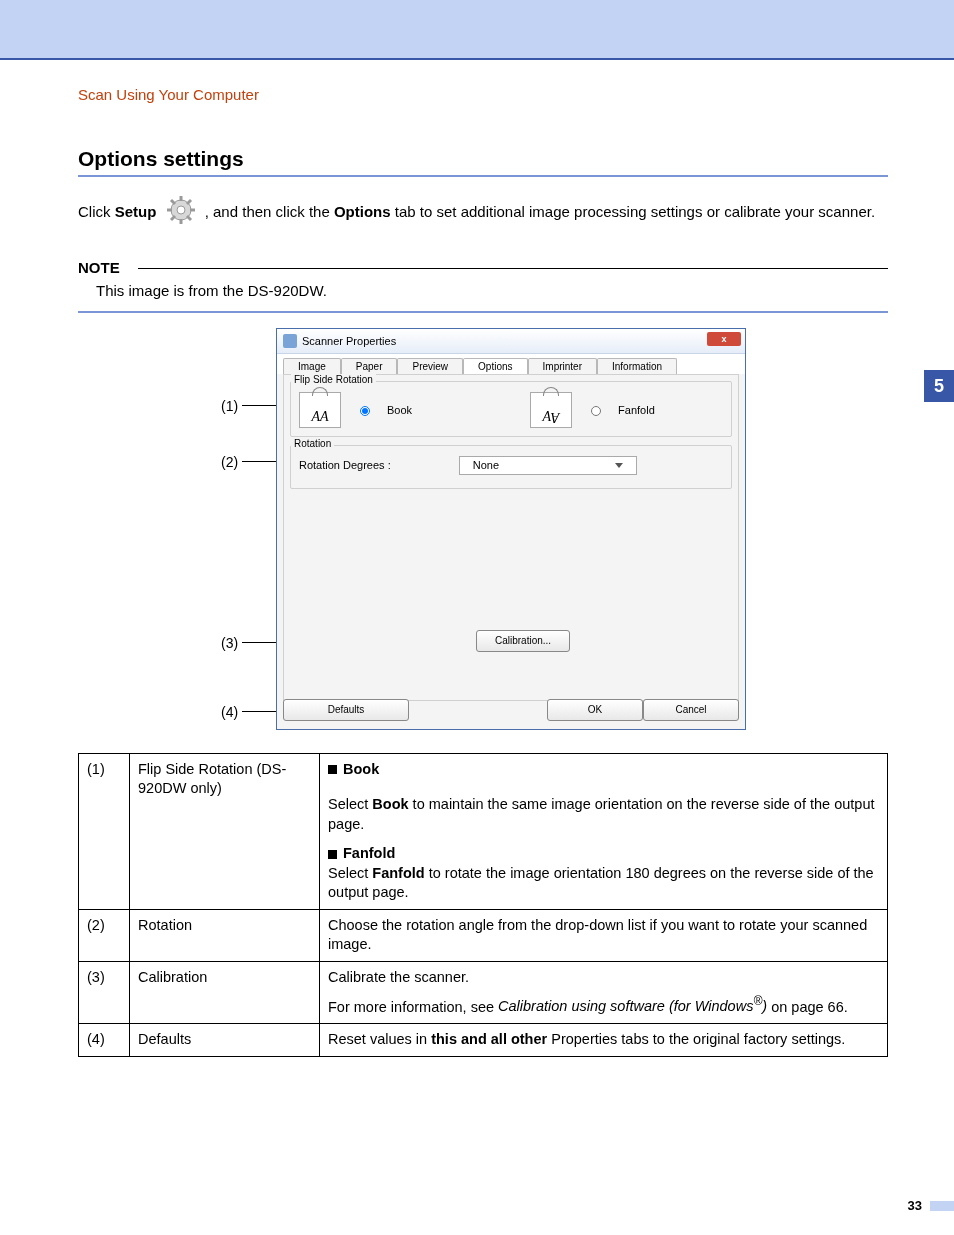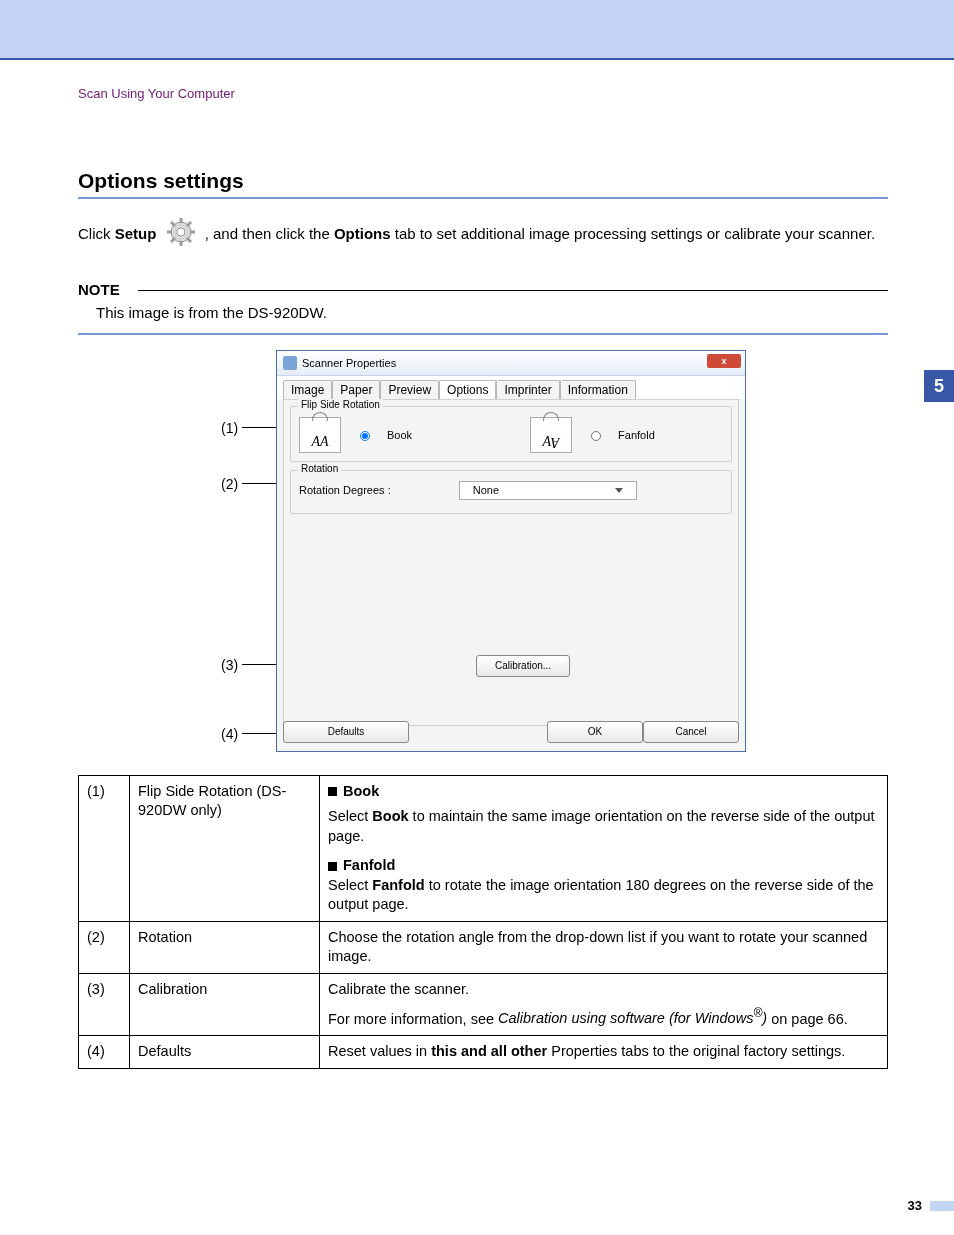--- a/index.html
+++ b/index.html
@@ -7,7 +7,7 @@
 .topband{position:absolute;left:0;top:0;width:954px;height:58px;background:#c3d3f4}
 .hr-blue{position:absolute;left:0;top:58px;width:954px;height:2px;background:#3857a6}
 .content{position:absolute;left:78px;top:86px;width:810px}
-.breadcrumb{font-size:13px;color:#701a75}
+.breadcrumb{font-size:15px;color:#c2410c}
 .heading{font-size:21px;font-weight:bold;margin-top:68px}
 .heading-divider{margin-top:4px;height:2px;background:#7a96d4}
 .intro{margin-top:18px;line-height:1.5}

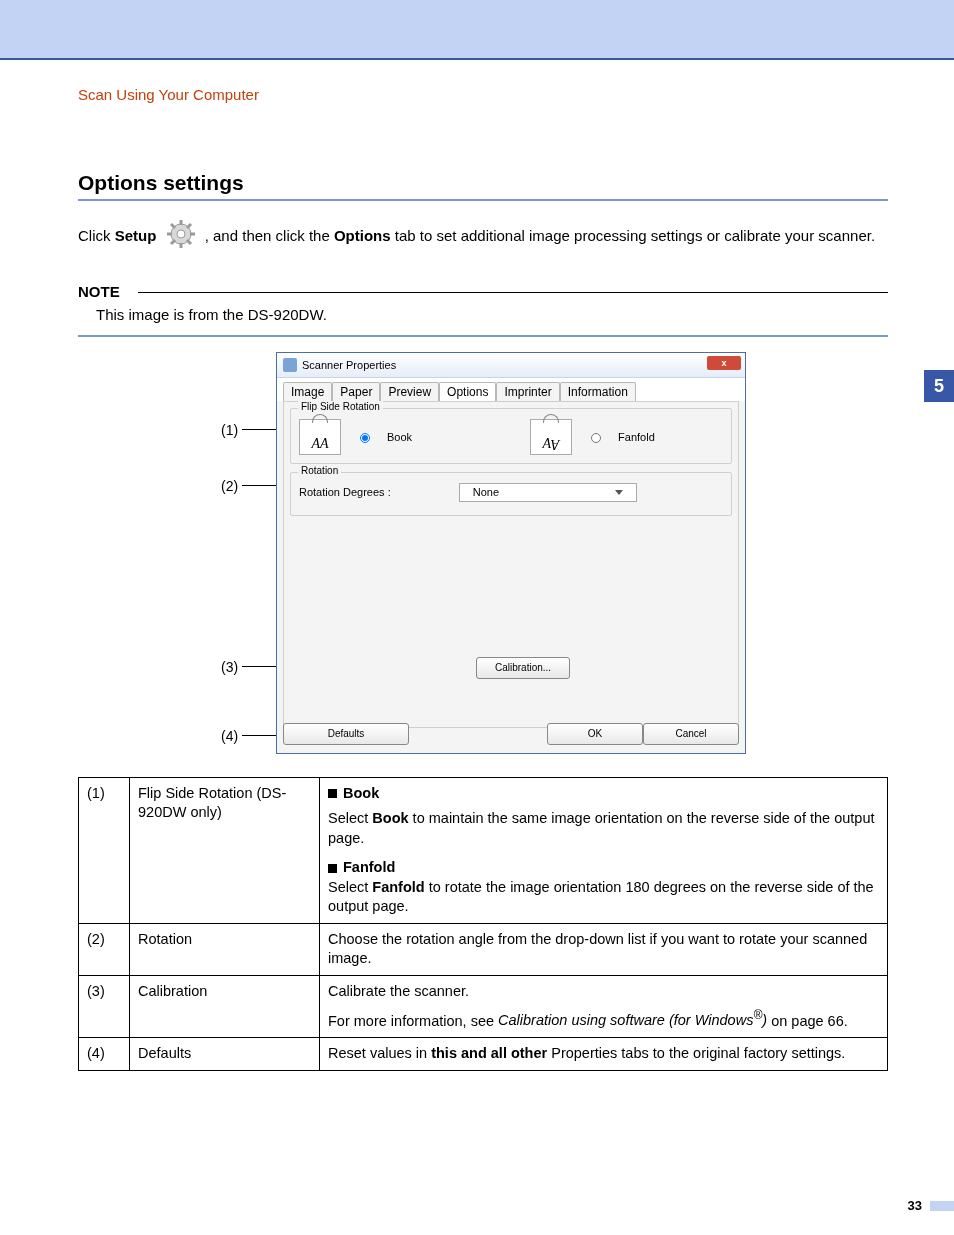--- a/index.html
+++ b/index.html
@@ -8,7 +8,7 @@
 .hr-blue{position:absolute;left:0;top:58px;width:954px;height:2px;background:#3857a6}
 .content{position:absolute;left:78px;top:86px;width:810px}
 .breadcrumb{font-size:15px;color:#c2410c}
-.heading{font-size:21px;font-weight:bold;margin-top:68px}
+.heading{font-size:21px;font-weight:bold;margin-top:44px}
 .heading-divider{margin-top:4px;height:2px;background:#7a96d4}
 .intro{margin-top:18px;line-height:1.5}
 .gear-icon{display:inline-block;vertical-align:middle;margin:0 3px}

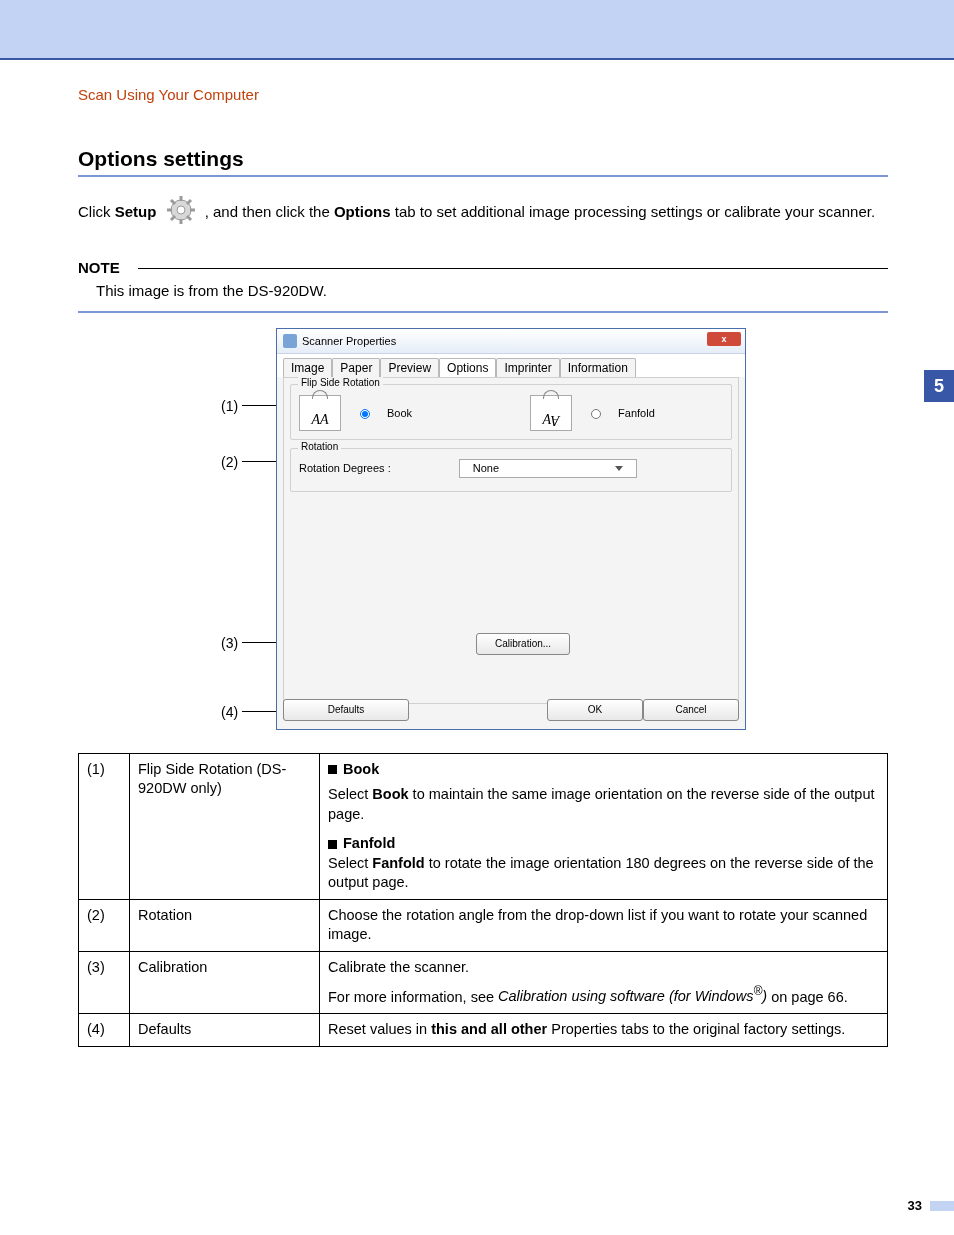--- a/index.html
+++ b/index.html
@@ -27,7 +27,7 @@
 .dlg-title .t-icon{display:inline-block;width:14px;height:14px;background:#7aa3d8;border-radius:2px;margin-right:5px}
 .dlg-close{position:absolute;right:4px;top:3px;width:34px;height:14px;background:#d04a3a;border-radius:2px;display:flex;align-items:center;justify-content:center;color:#fff;font-size:9px;font-weight:bold}
 .tabs{display:flex;gap:0;padding:4px 6px 0 6px;background:#fff}
-.tab{padding:2px 7px;border:1px solid #b8b8b8;border-bottom:none;background:#f4f4f4;font-size:12px;border-radius:2px 2px 0 0}
+.tab{padding:2px 14px;border:1px solid #b8b8b8;border-bottom:none;background:#f4f4f4;font-size:10px;border-radius:2px 2px 0 0}
 .tab.active{background:#fff;font-weight:normal}
 .tabbody{border:1px solid #d0d0d0;margin:0 6px;background:#f4f4f4;padding:6px;height:313px;position:relative}
 .groupbox{border:1px solid #d0d0d0;border-radius:2px;padding:10px 8px 8px;position:relative;margin-bottom:8px;background:#f4f4f4}

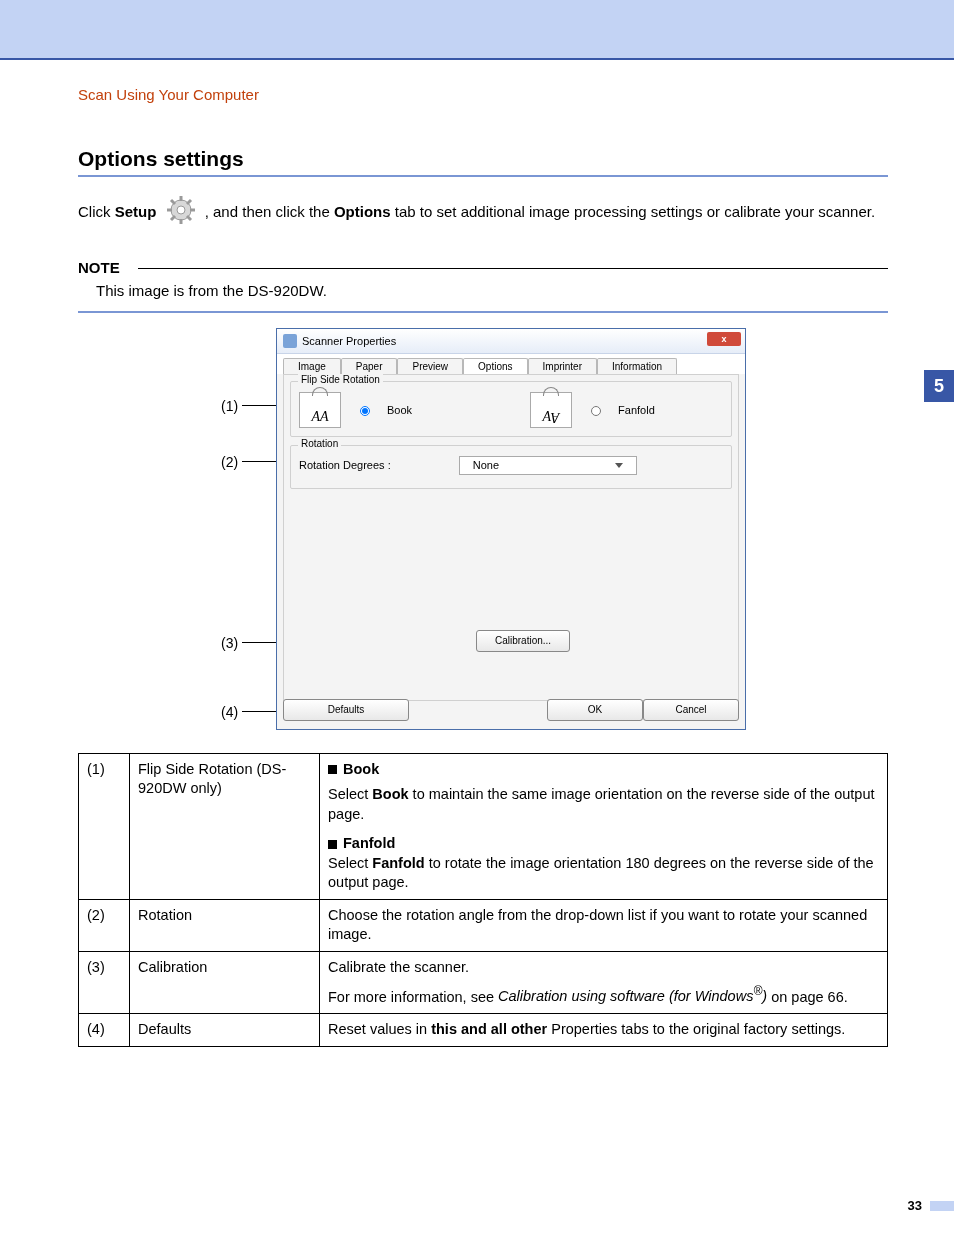--- a/index.html
+++ b/index.html
@@ -31,7 +31,7 @@
 .tab.active{background:#fff;font-weight:normal}
 .tabbody{border:1px solid #d0d0d0;margin:0 6px;background:#f4f4f4;padding:6px;height:313px;position:relative}
 .groupbox{border:1px solid #d0d0d0;border-radius:2px;padding:10px 8px 8px;position:relative;margin-bottom:8px;background:#f4f4f4}
-.group-legend{position:absolute;top:-8px;left:7px;background:#f4f4f4;padding:0 3px;font-size:10px}
+.group-legend{position:absolute;top:-8px;left:0;background:#f4f4f4;padding:0 3px;font-size:10px}
 .flip-row{display:flex;align-items:center;gap:14px}
 .aa-icon{width:36px;height:30px;border:1px solid #aaa;background:#fff;display:flex;align-items:flex-end;justify-content:center;padding:2px;font-family:serif;font-style:italic;font-size:14px;position:relative}
 .aa-icon .turn{position:absolute;top:-6px;left:50%;transform:translateX(-50%);width:14px;height:8px;border:1px solid #888;border-bottom:none;border-radius:8px 8px 0 0}

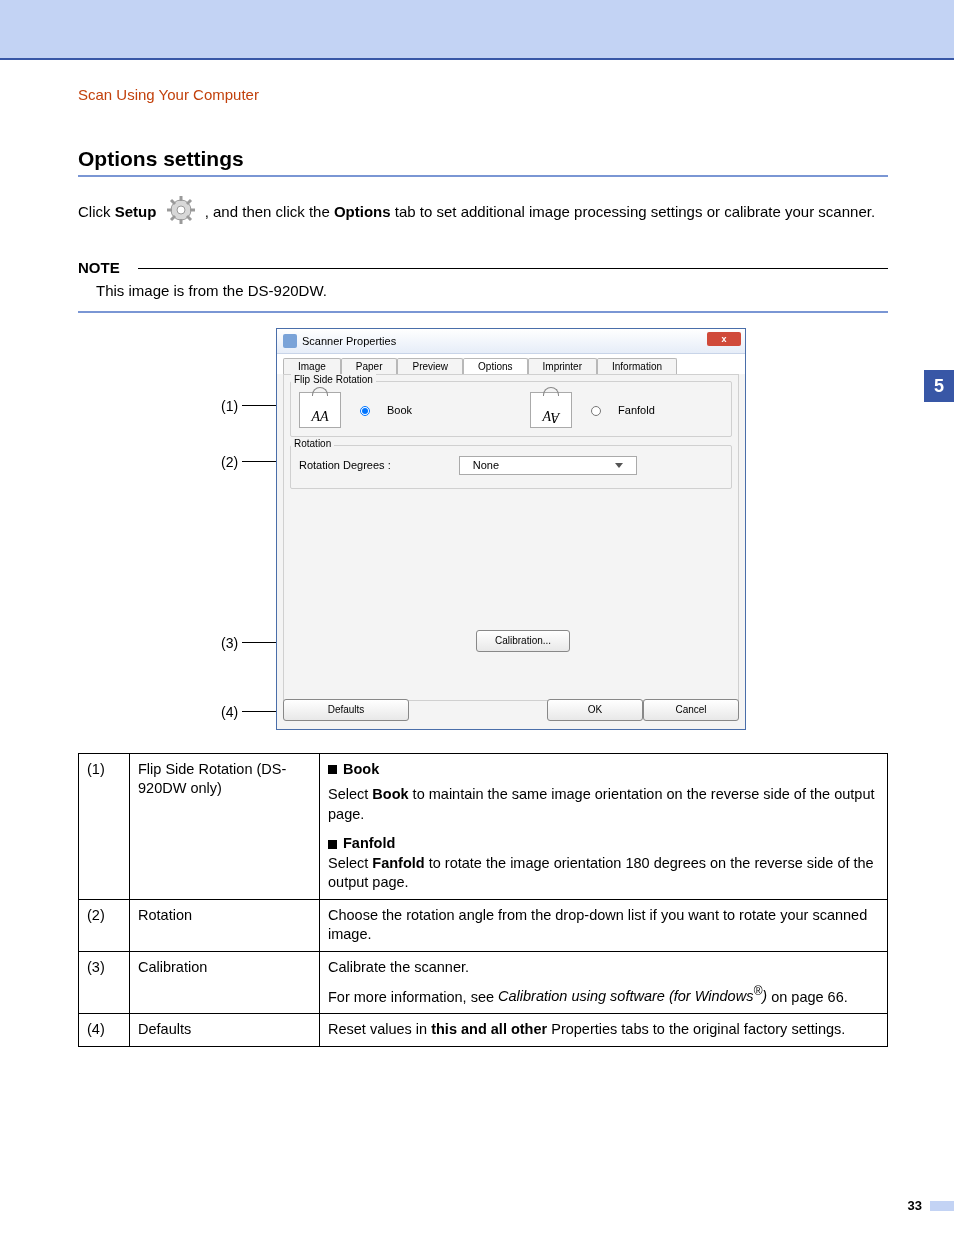--- a/index.html
+++ b/index.html
@@ -182,7 +182,7 @@
         <td class="lbl">Flip Side Rotation (DS-920DW only)</td>
         <td>
           <div><span class="bullet-sq"></span><b>Book</b></div>
-          <div style="margin-top:6px"><span>Select </span><b>Book</b><span> to maintain the same image orientation on the reverse side of the output page.</span></div>
+          <div style="margin-top:16px"><span>Select </span><b>Book</b><span> to maintain the same image orientation on the reverse side of the output page.</span></div>
           <div style="margin-top:10px"><span class="bullet-sq"></span><b>Fanfold</b></div>
           <div style=""><span>Select </span><b>Fanfold</b><span> to rotate the image orientation 180 degrees on the reverse side of the output page.</span></div>
         </td>

